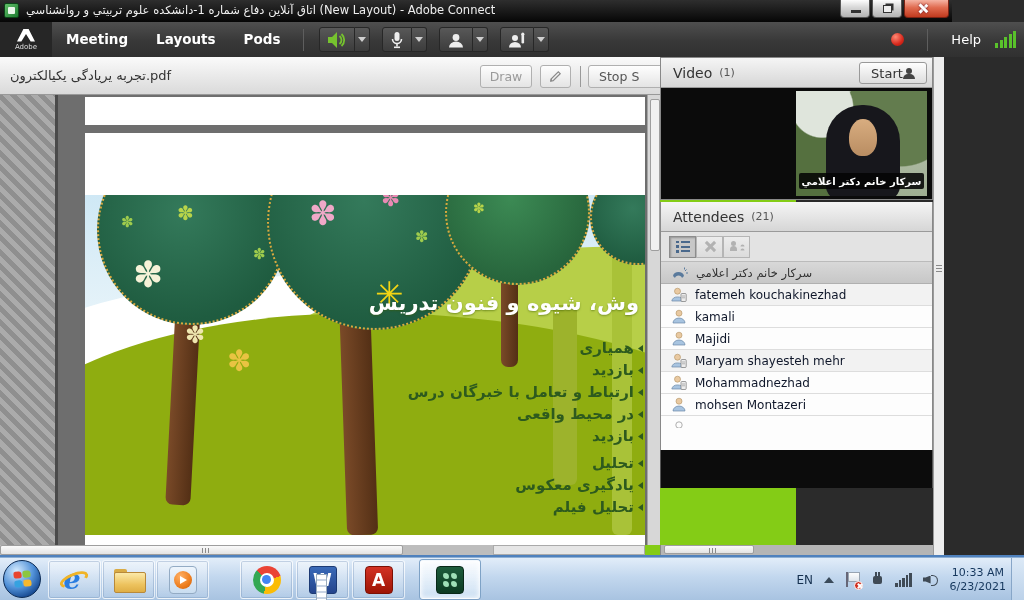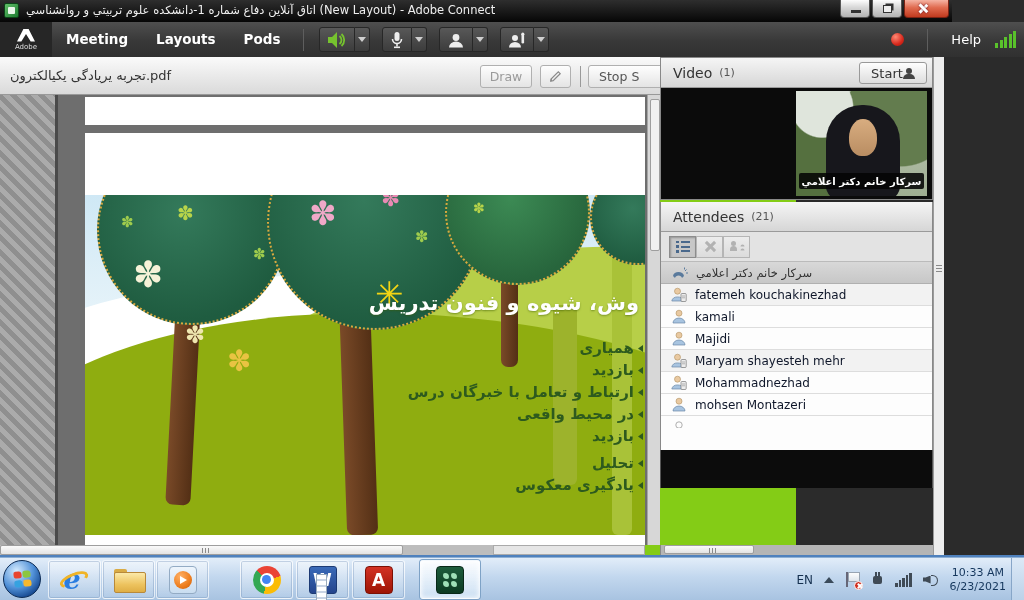--- a/index.html
+++ b/index.html
@@ -377,6 +377,7 @@
             <div class="bullet">بازدید</div>
             <div class="bullet gap">تحلیل</div>
             <div class="bullet">یادگیری معکوس</div>
+            <div class="bullet">تحلیل فیلم</div>
           </div>
         </div>
       </div>

